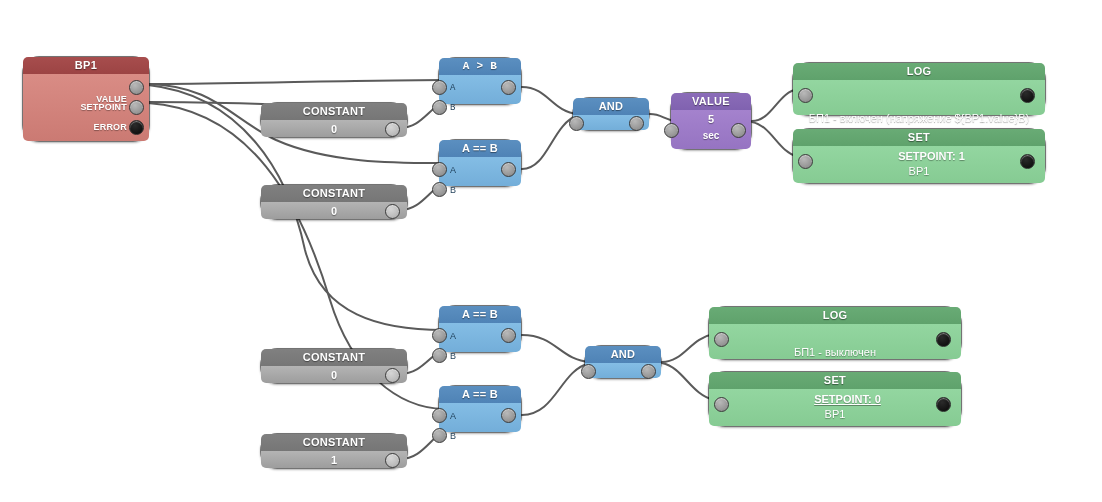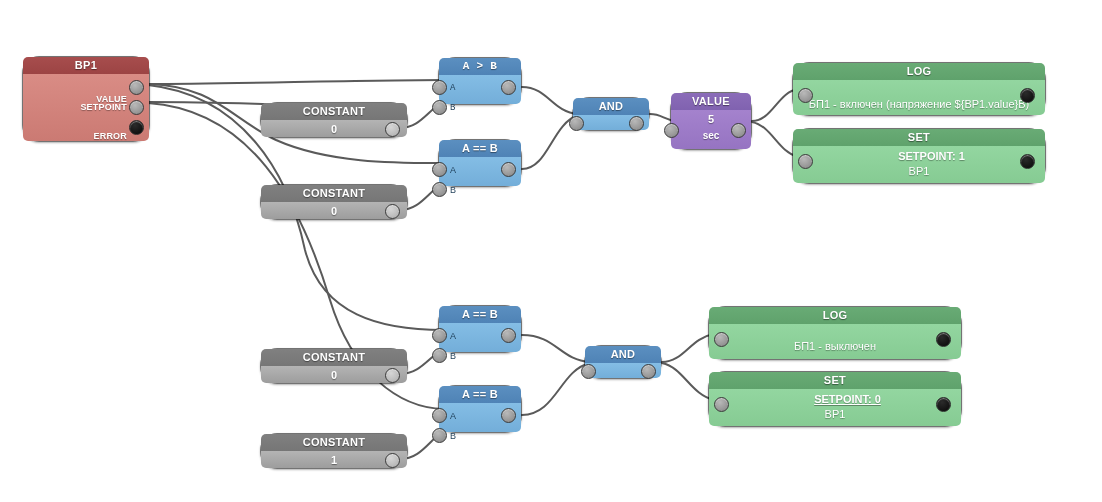--- a/index.html
+++ b/index.html
@@ -302,7 +302,7 @@
       <div class="node n-green" style="left: 792px; top: 62px; width: 254px; height: 54px;">
         <div class="hdr">LOG</div>
         <div class="body">
-          <div class="msg" style="padding-top: 18px;">БП1 - включен (напряжение ${BP1.value}В)</div>
+          <div class="msg" style="padding-top: 32px;">БП1 - включен (напряжение ${BP1.value}В)</div>
           <div class="port" style="left: 5px; top: 8px;"></div>
           <div class="port filled" style="left: 227px; top: 8px;"></div>
         </div>

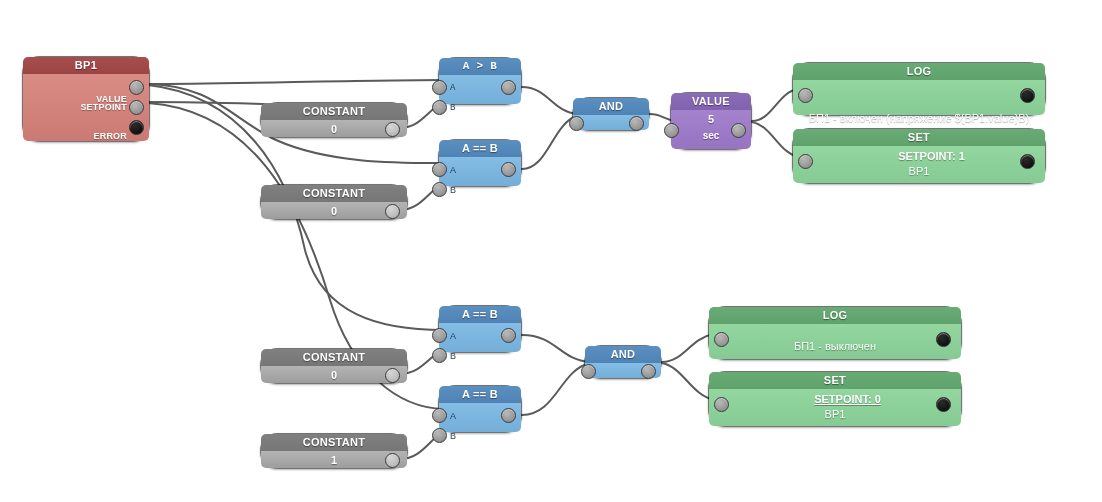--- a/index.html
+++ b/index.html
@@ -204,7 +204,7 @@
           <div class="port" style="left: 106px; top: 6px;"></div>
           <div class="rowlabel" style="top: 28px;">SETPOINT</div>
           <div class="port" style="left: 106px; top: 26px;"></div>
-          <div class="rowlabel" style="top: 57px; text-align: center;">ERROR</div>
+          <div class="rowlabel" style="top: 48px; text-align: center;">ERROR</div>
           <div class="port filled" style="left: 106px; top: 46px;"></div>
         </div>
       </div>

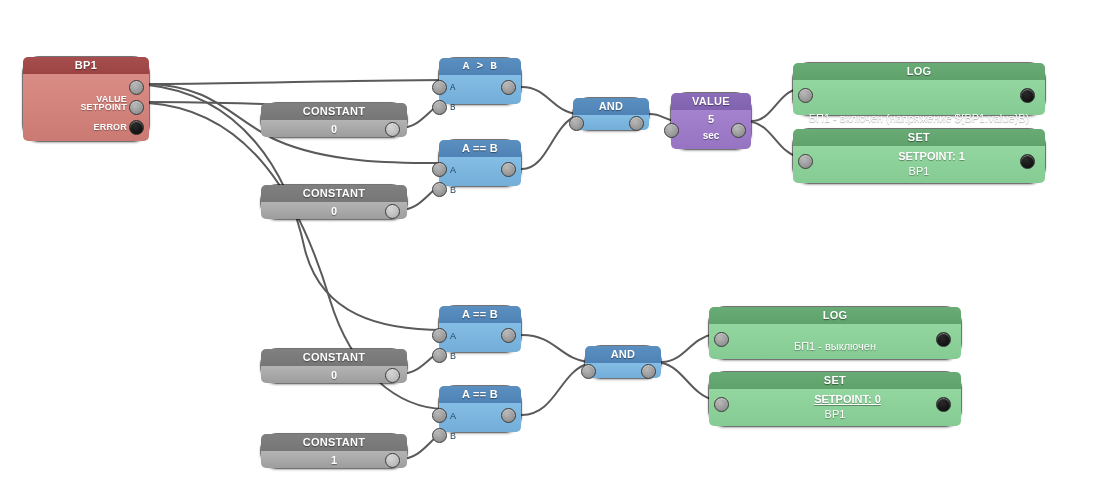--- a/index.html
+++ b/index.html
@@ -319,7 +319,7 @@
       <div class="node n-green" style="left: 708px; top: 306px; width: 254px; height: 54px;">
         <div class="hdr">LOG</div>
         <div class="body">
-          <div class="msg" style="padding-top: 16px;">БП1 - выключен</div>
+          <div class="msg" style="padding-top: 22px;">БП1 - выключен</div>
           <div class="port" style="left: 5px; top: 8px;"></div>
           <div class="port filled" style="left: 227px; top: 8px;"></div>
         </div>

